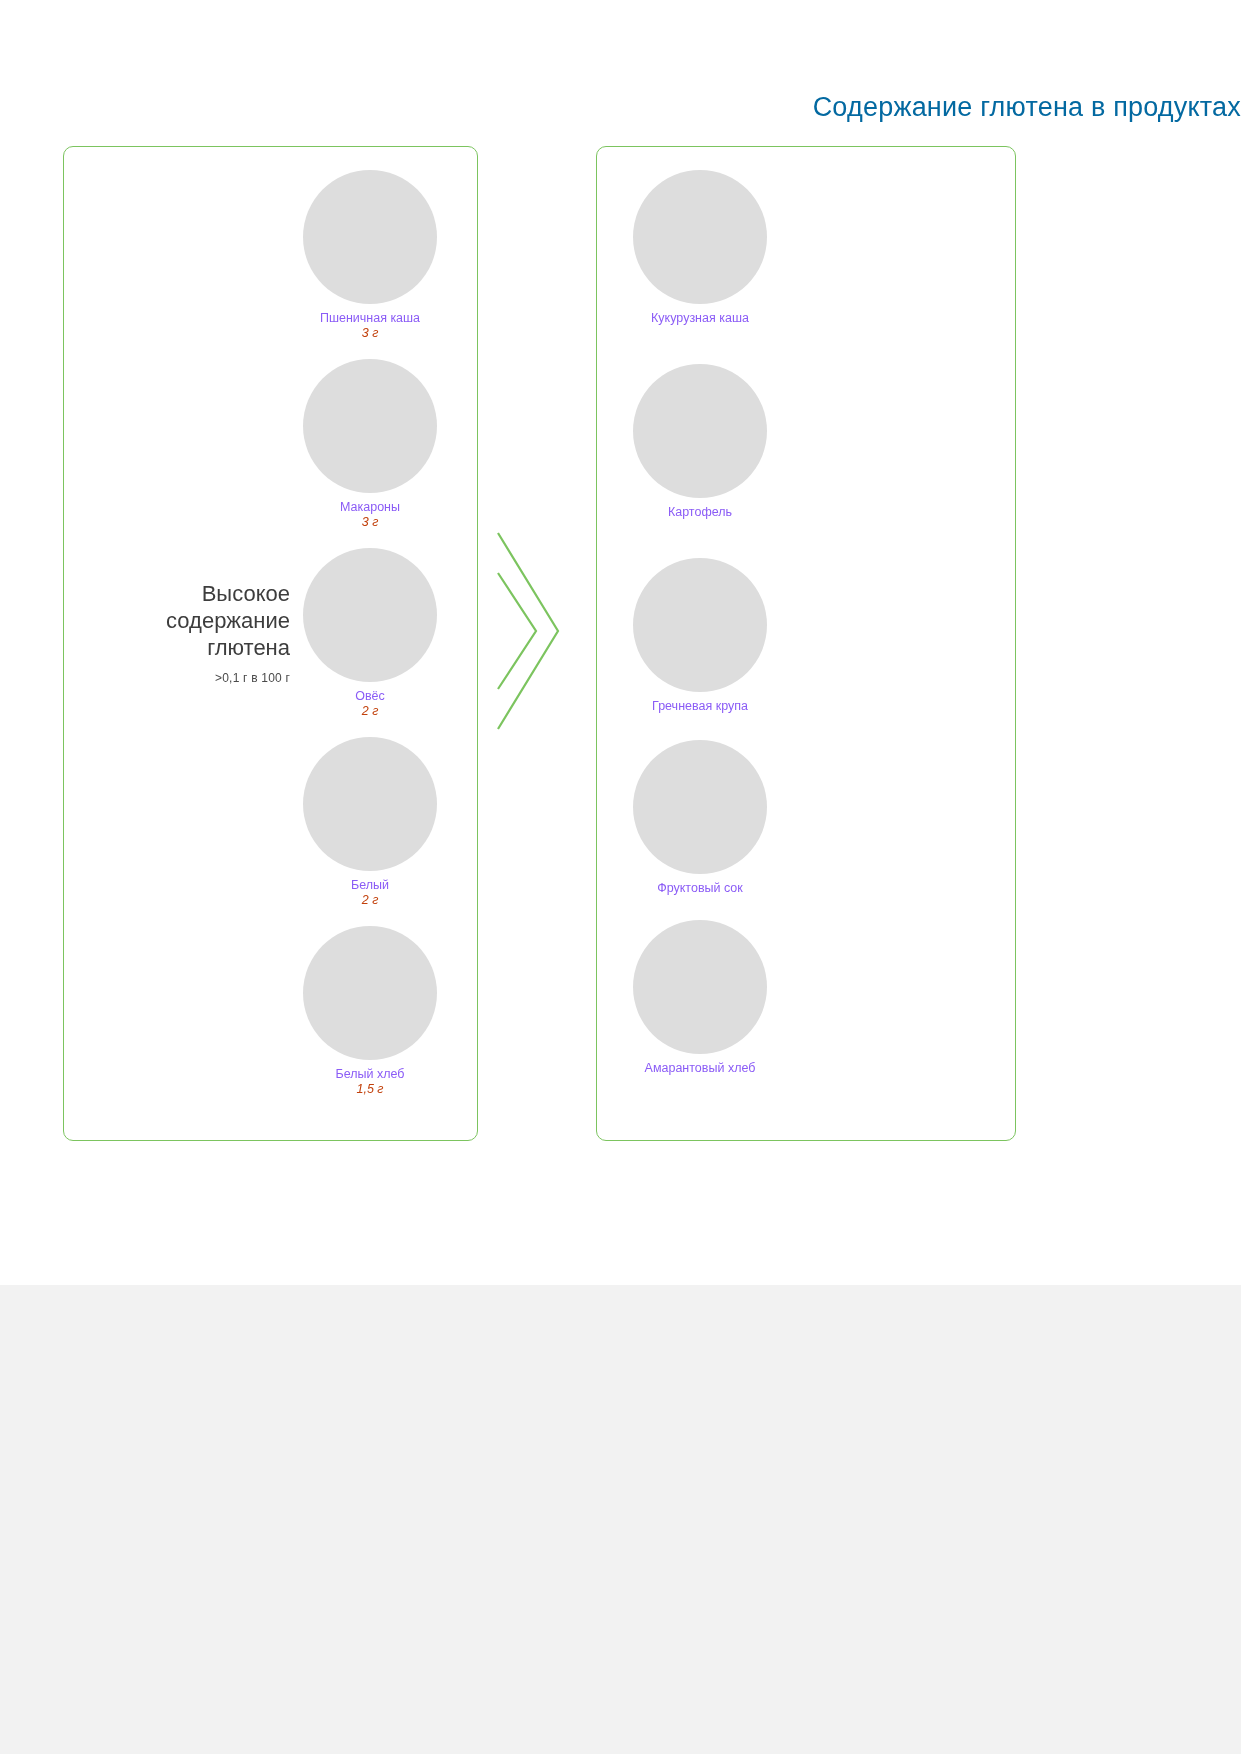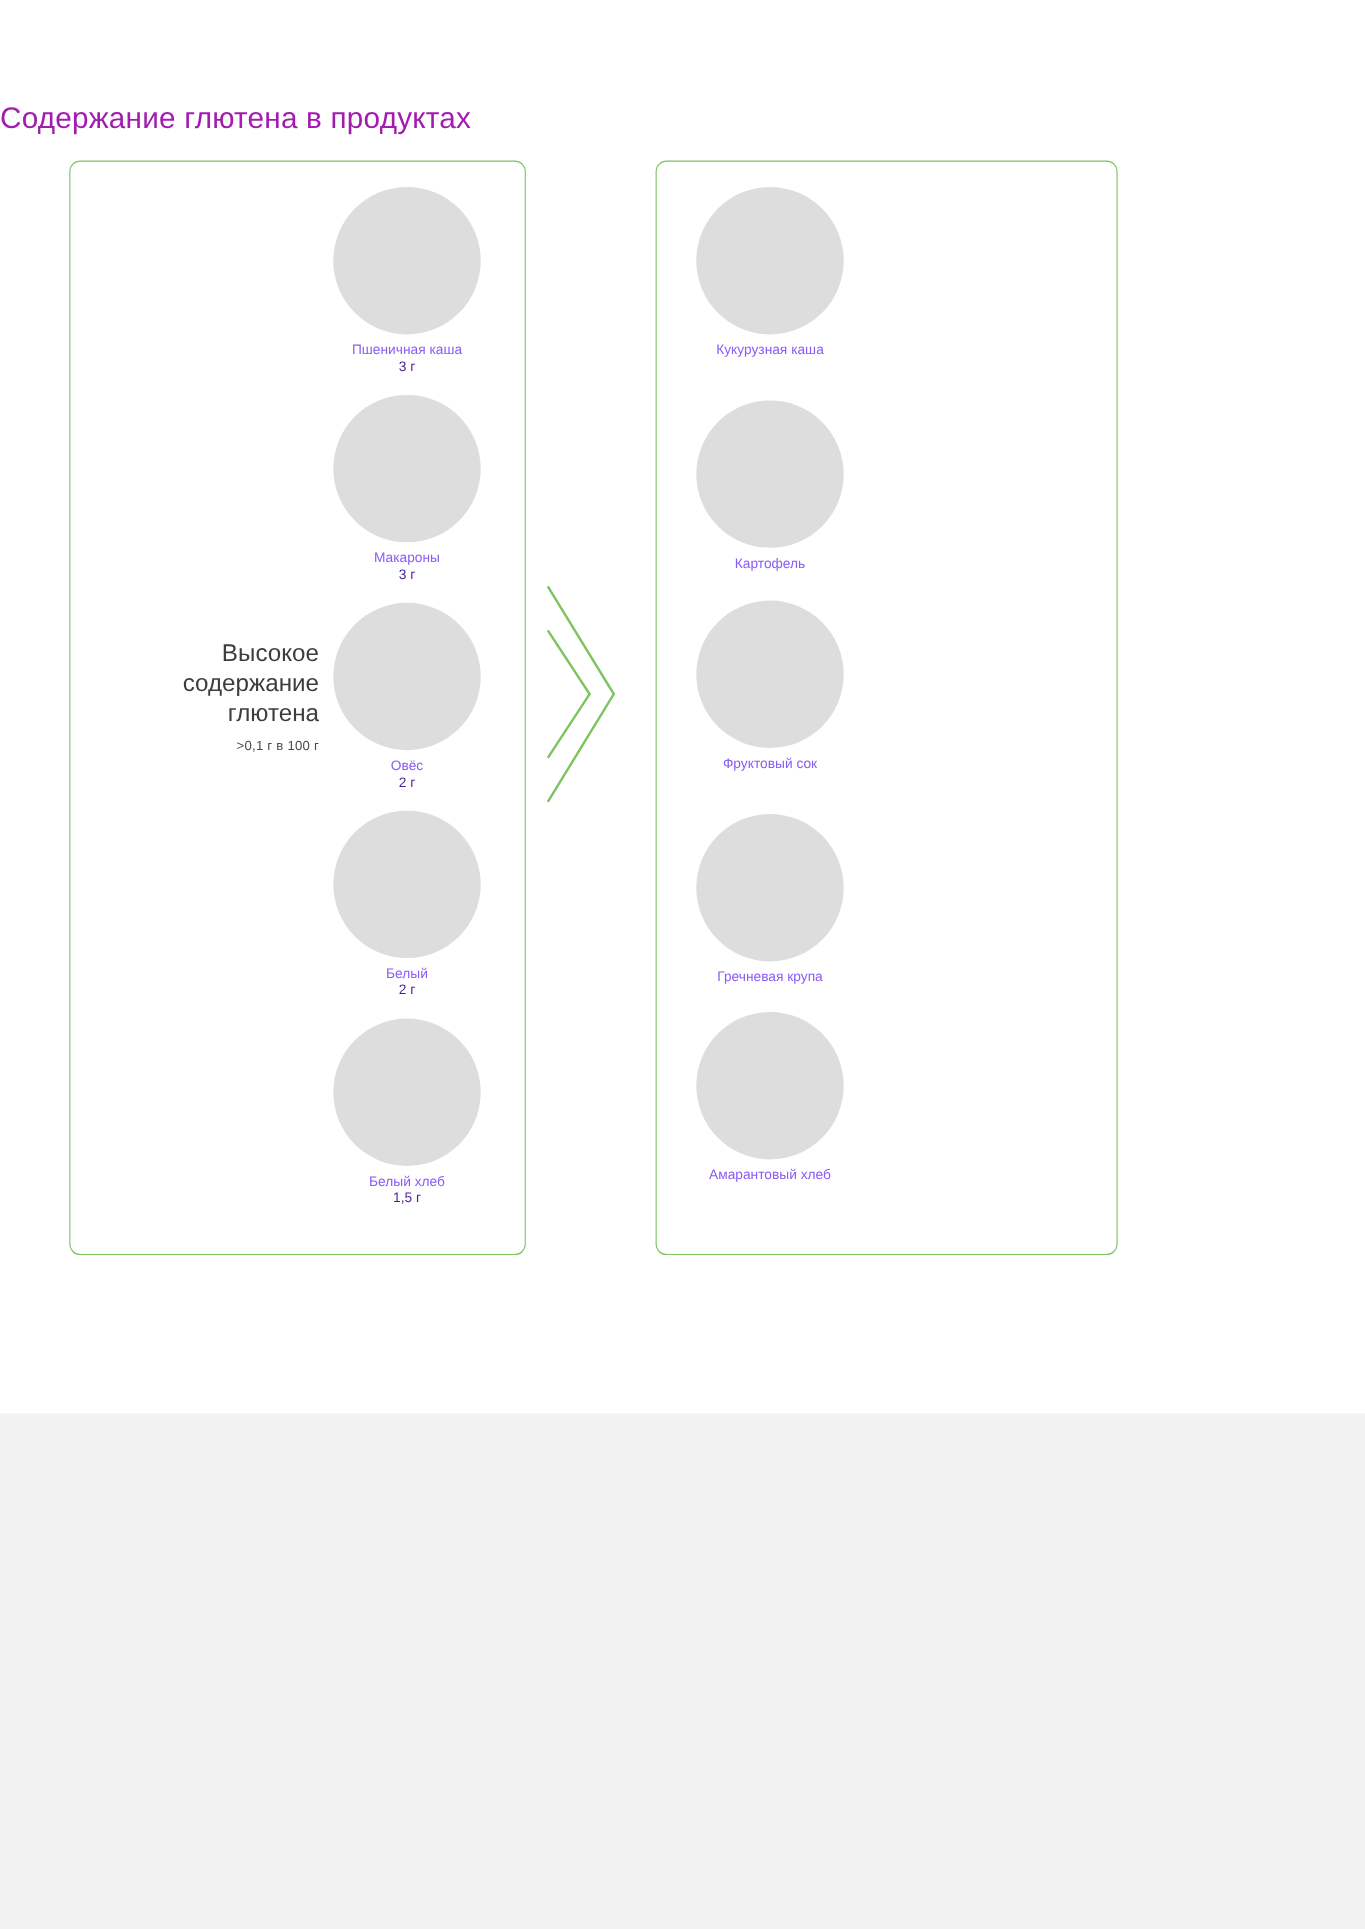--- a/index.html
+++ b/index.html
@@ -17,9 +17,9 @@
   .page-title {
     position: absolute;
     top: 92px; left: 0; width: 1241px;
-    text-align: left;
+    text-align: right;
     font-size: 27px;
-    color: #a21caf;
+    color: #0369a1;
     letter-spacing: .2px;
     font-weight: 400;
   }

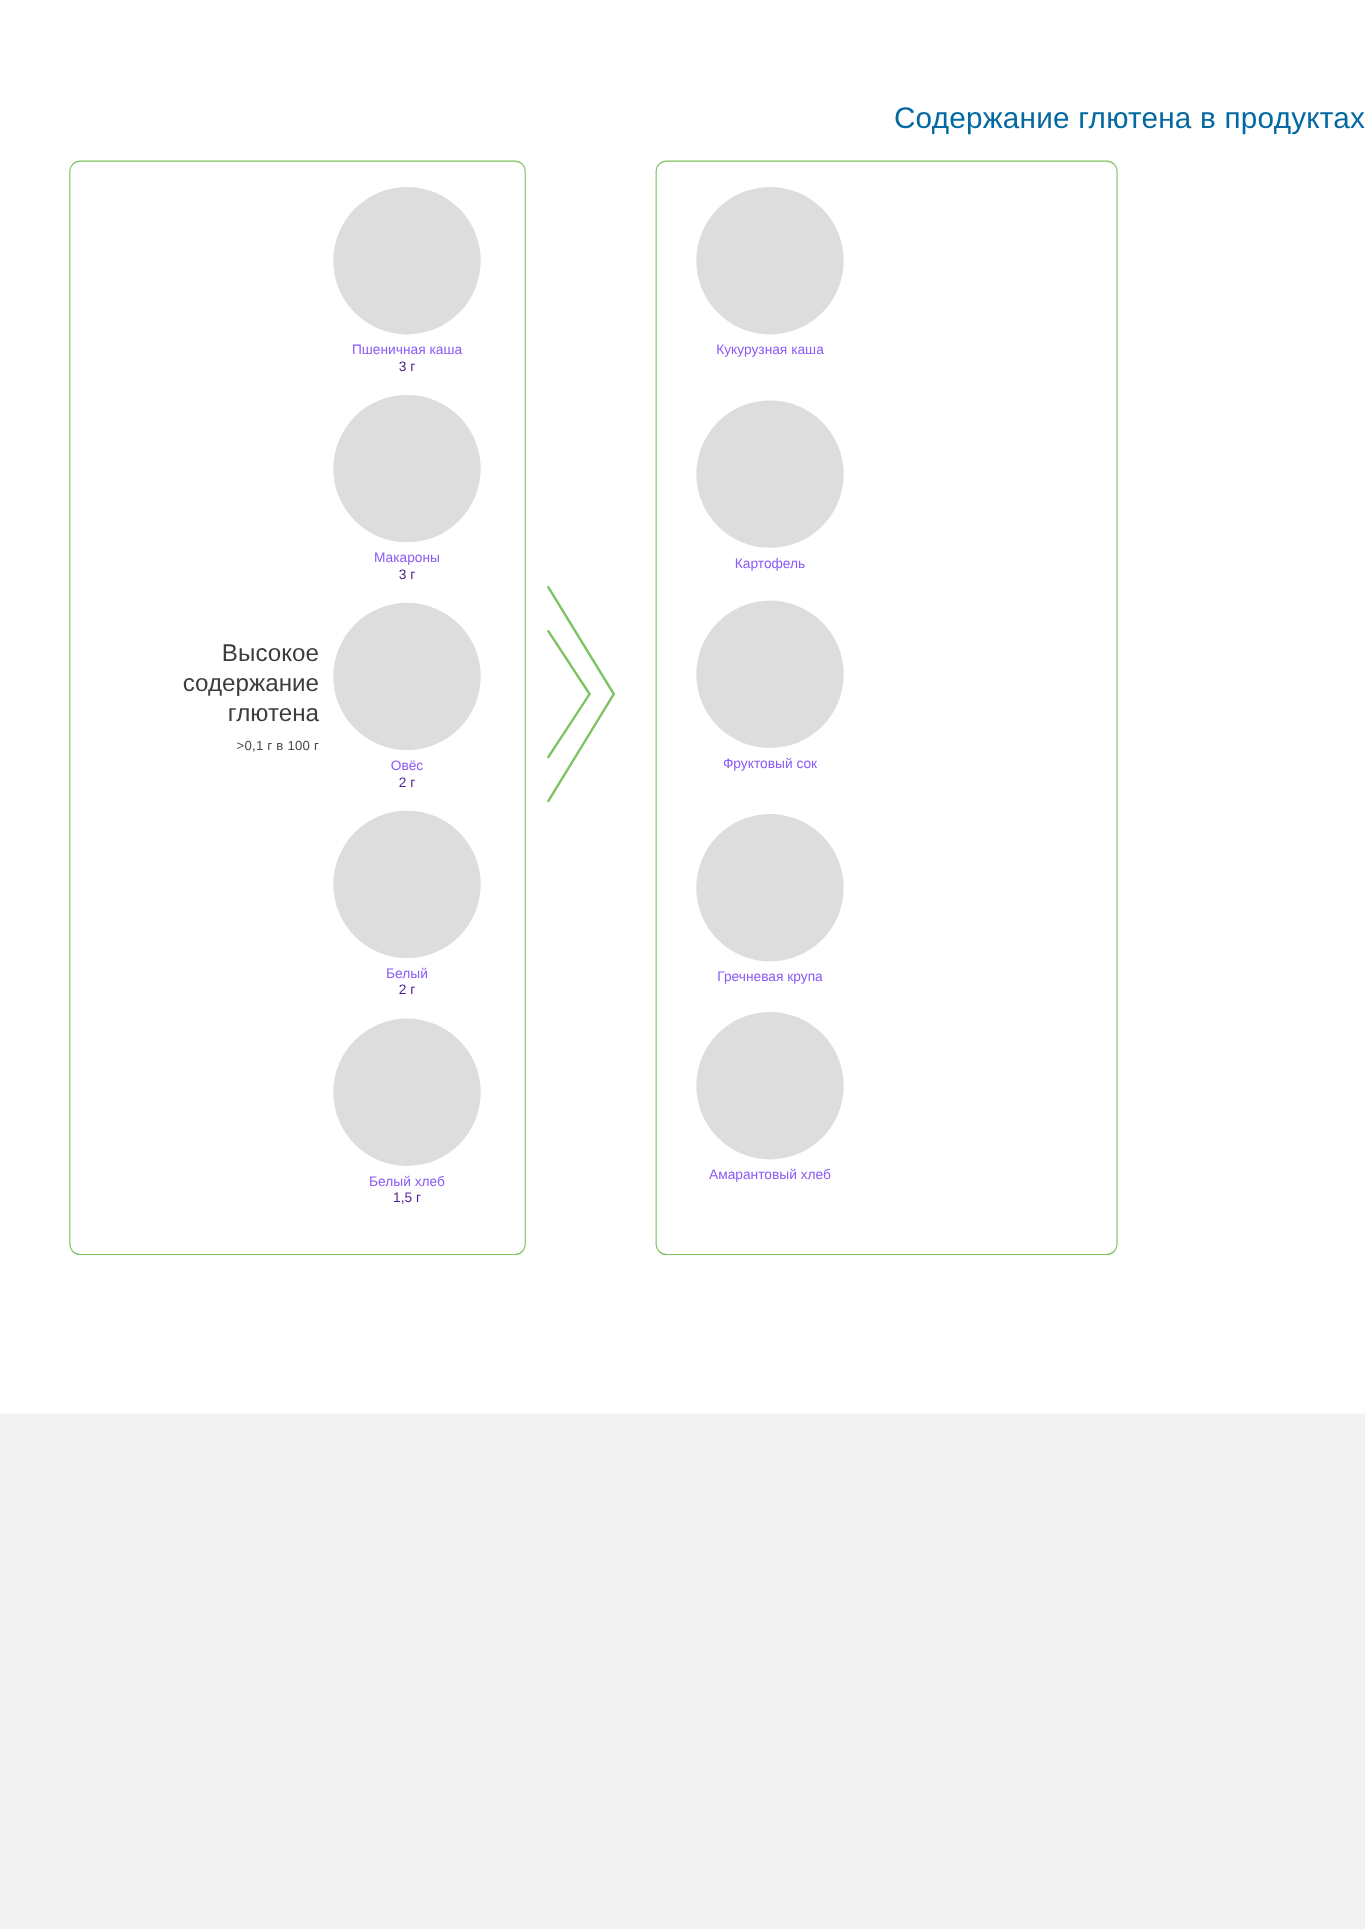--- a/index.html
+++ b/index.html
@@ -90,7 +90,8 @@
   .food-item .amount {
     font-size: 12.5px;
     line-height: 15px;
-    color: #4c1d95;
+    color: #c2410c;
+    font-style: italic;
   }
 
   

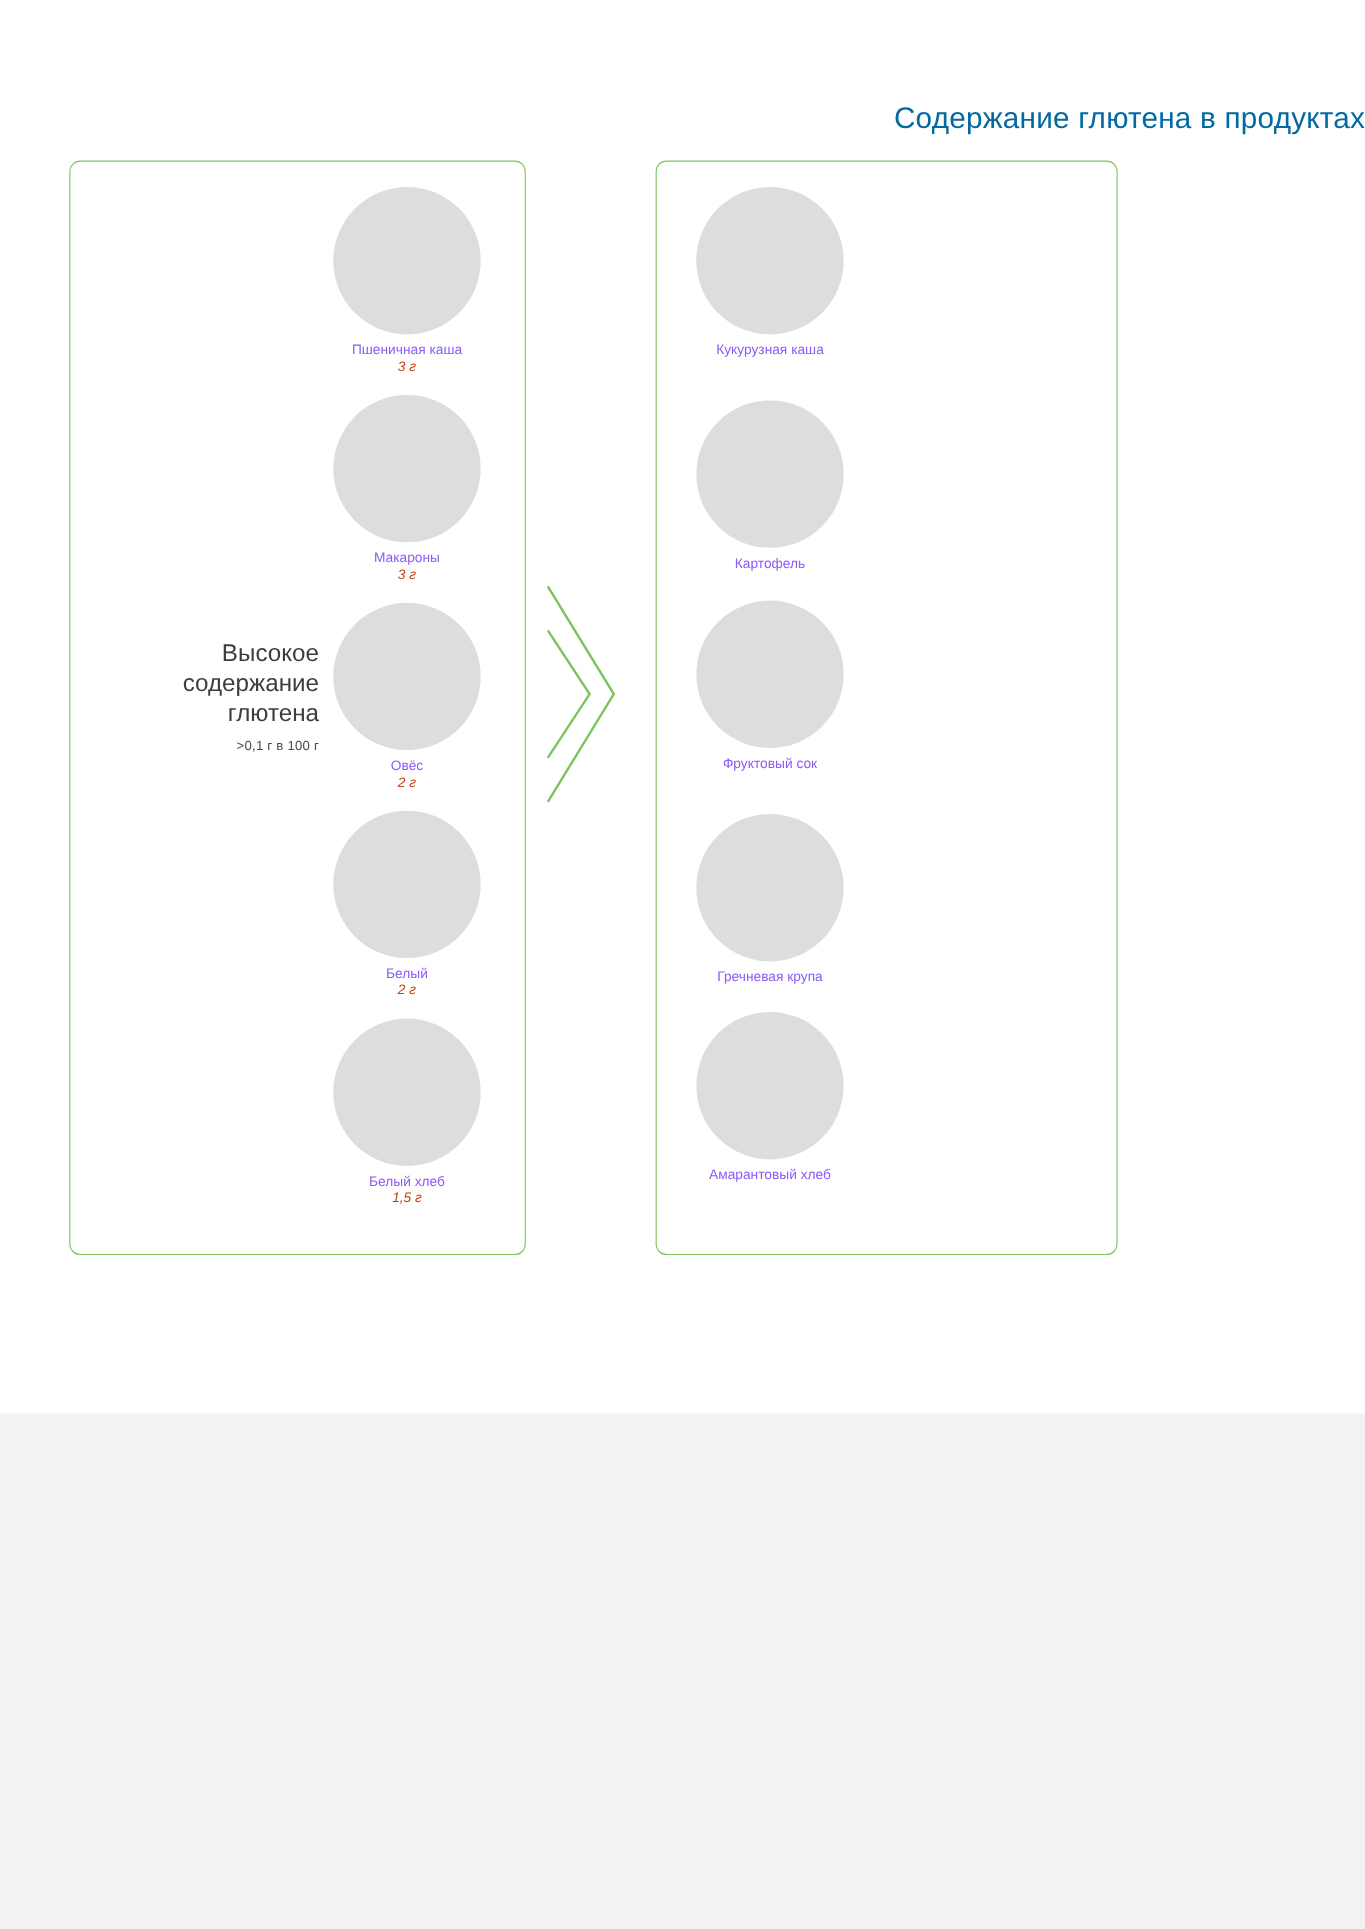--- a/index.html
+++ b/index.html
@@ -229,16 +229,16 @@
       <div class="caption">Картофель</div>
     </div>
 
+    <div class="food-item" style="margin-top:38px">
+      <div class="thumb img-buckwheat"></div>
+      <div class="caption">Гречневая крупа</div>
+    </div>
+
     <div class="food-item" style="margin-top:26px">
       <div class="thumb img-juice"></div>
       <div class="caption">Фруктовый сок</div>
     </div>
 
-    <div class="food-item" style="margin-top:38px">
-      <div class="thumb img-buckwheat"></div>
-      <div class="caption">Гречневая крупа</div>
-    </div>
-
     <div class="food-item" style="margin-top:24px">
       <div class="thumb img-amaranth-bread"></div>
       <div class="caption">Амарантовый хлеб</div>

